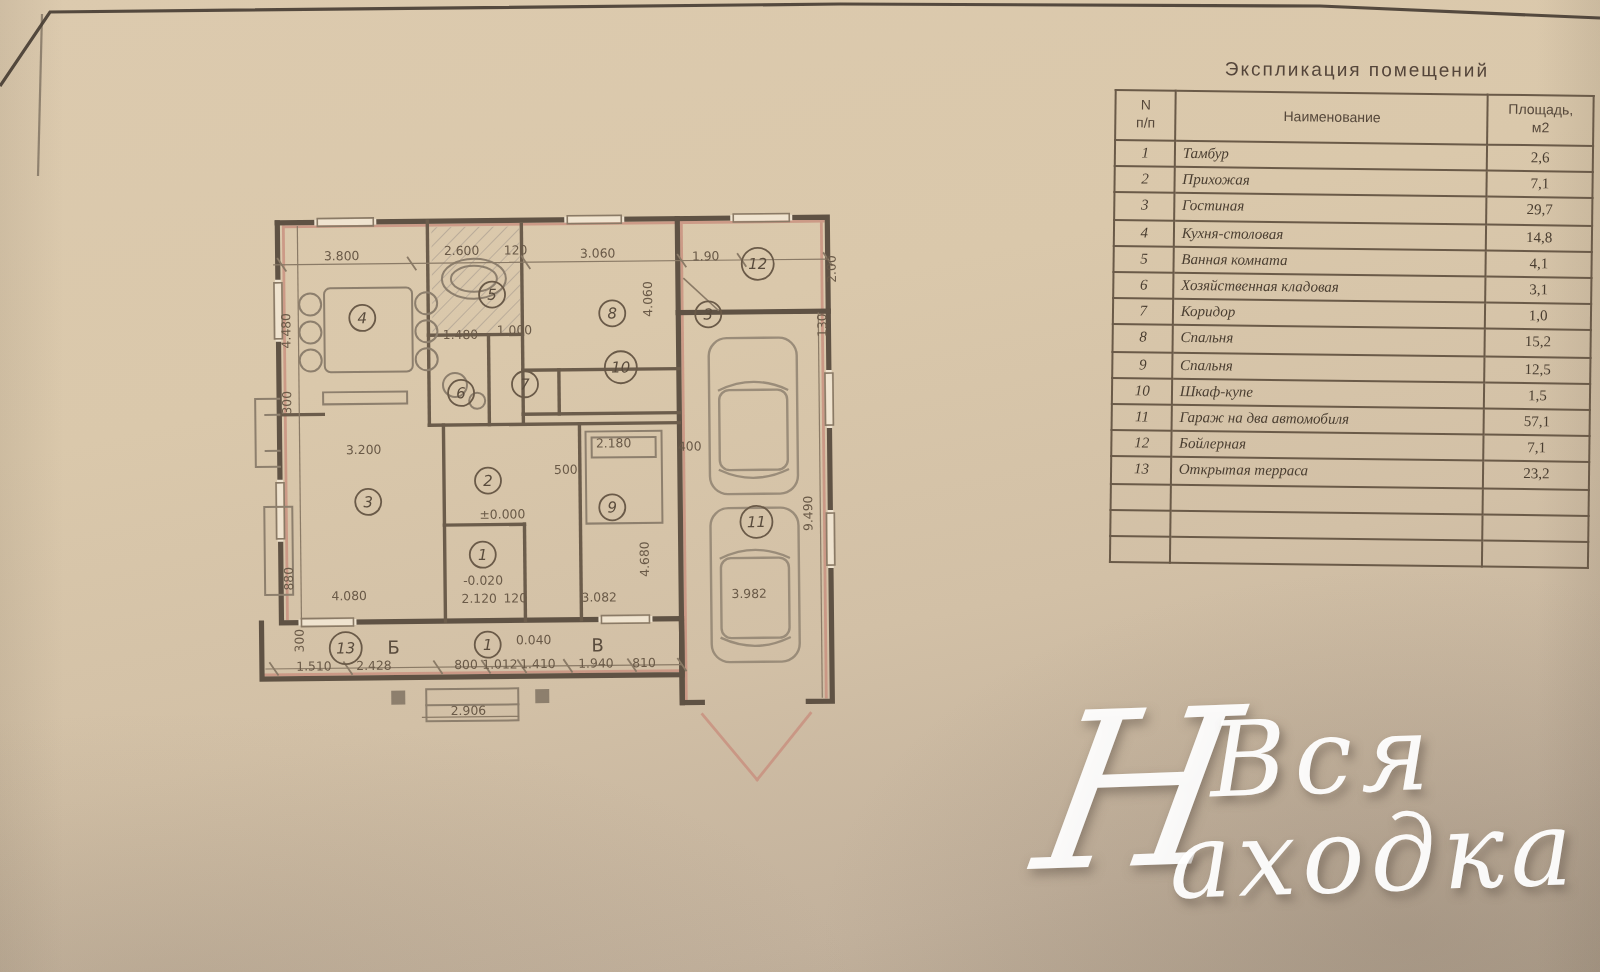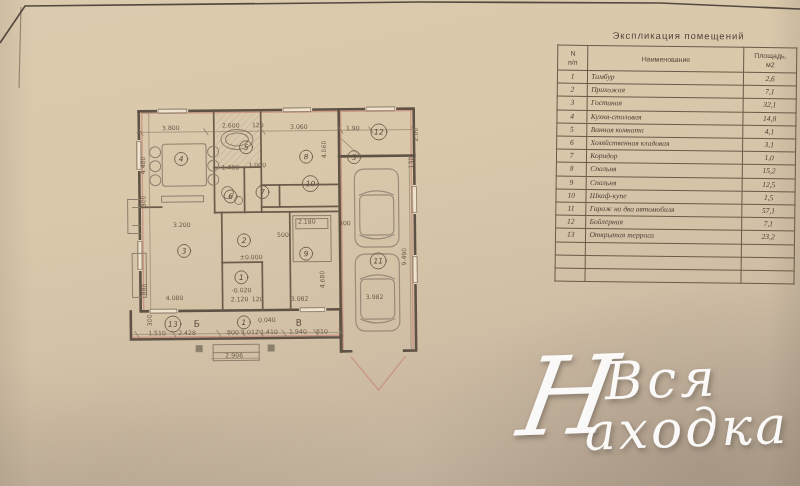--- a/index.html
+++ b/index.html
@@ -36,7 +36,7 @@
   col.c-num{width:30px;} col.c-name{width:154px;} col.c-area{width:52px;}
   td.num{text-align:center;font-style:italic;font-family:"Liberation Serif",serif;}
   td.name{font-style:italic;font-family:"Liberation Serif",serif;padding-left:8px;}
-  td.area{text-align:center;font-style:italic;font-family:"Liberation Serif",serif;margin-top:48px;}
+  td.area{text-align:center;font-family:"Liberation Serif",serif;margin-top:48px;}
   tr.empty td{height:12px;}
 
   

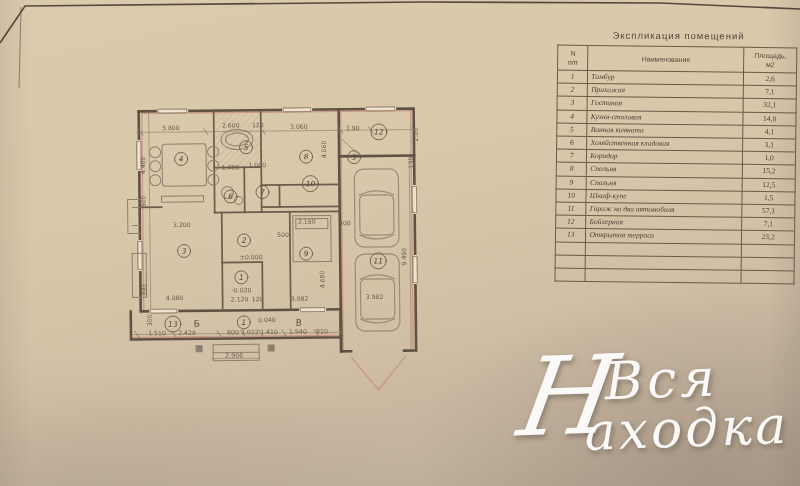--- a/index.html
+++ b/index.html
@@ -337,7 +337,7 @@
         <tr>
           <td class="num">3</td>
           <td class="name">Гостиная</td>
-          <td class="area">32,1</td>
+          <td class="area">29,7</td>
         </tr>
         <tr>
           <td class="num">4</td>

